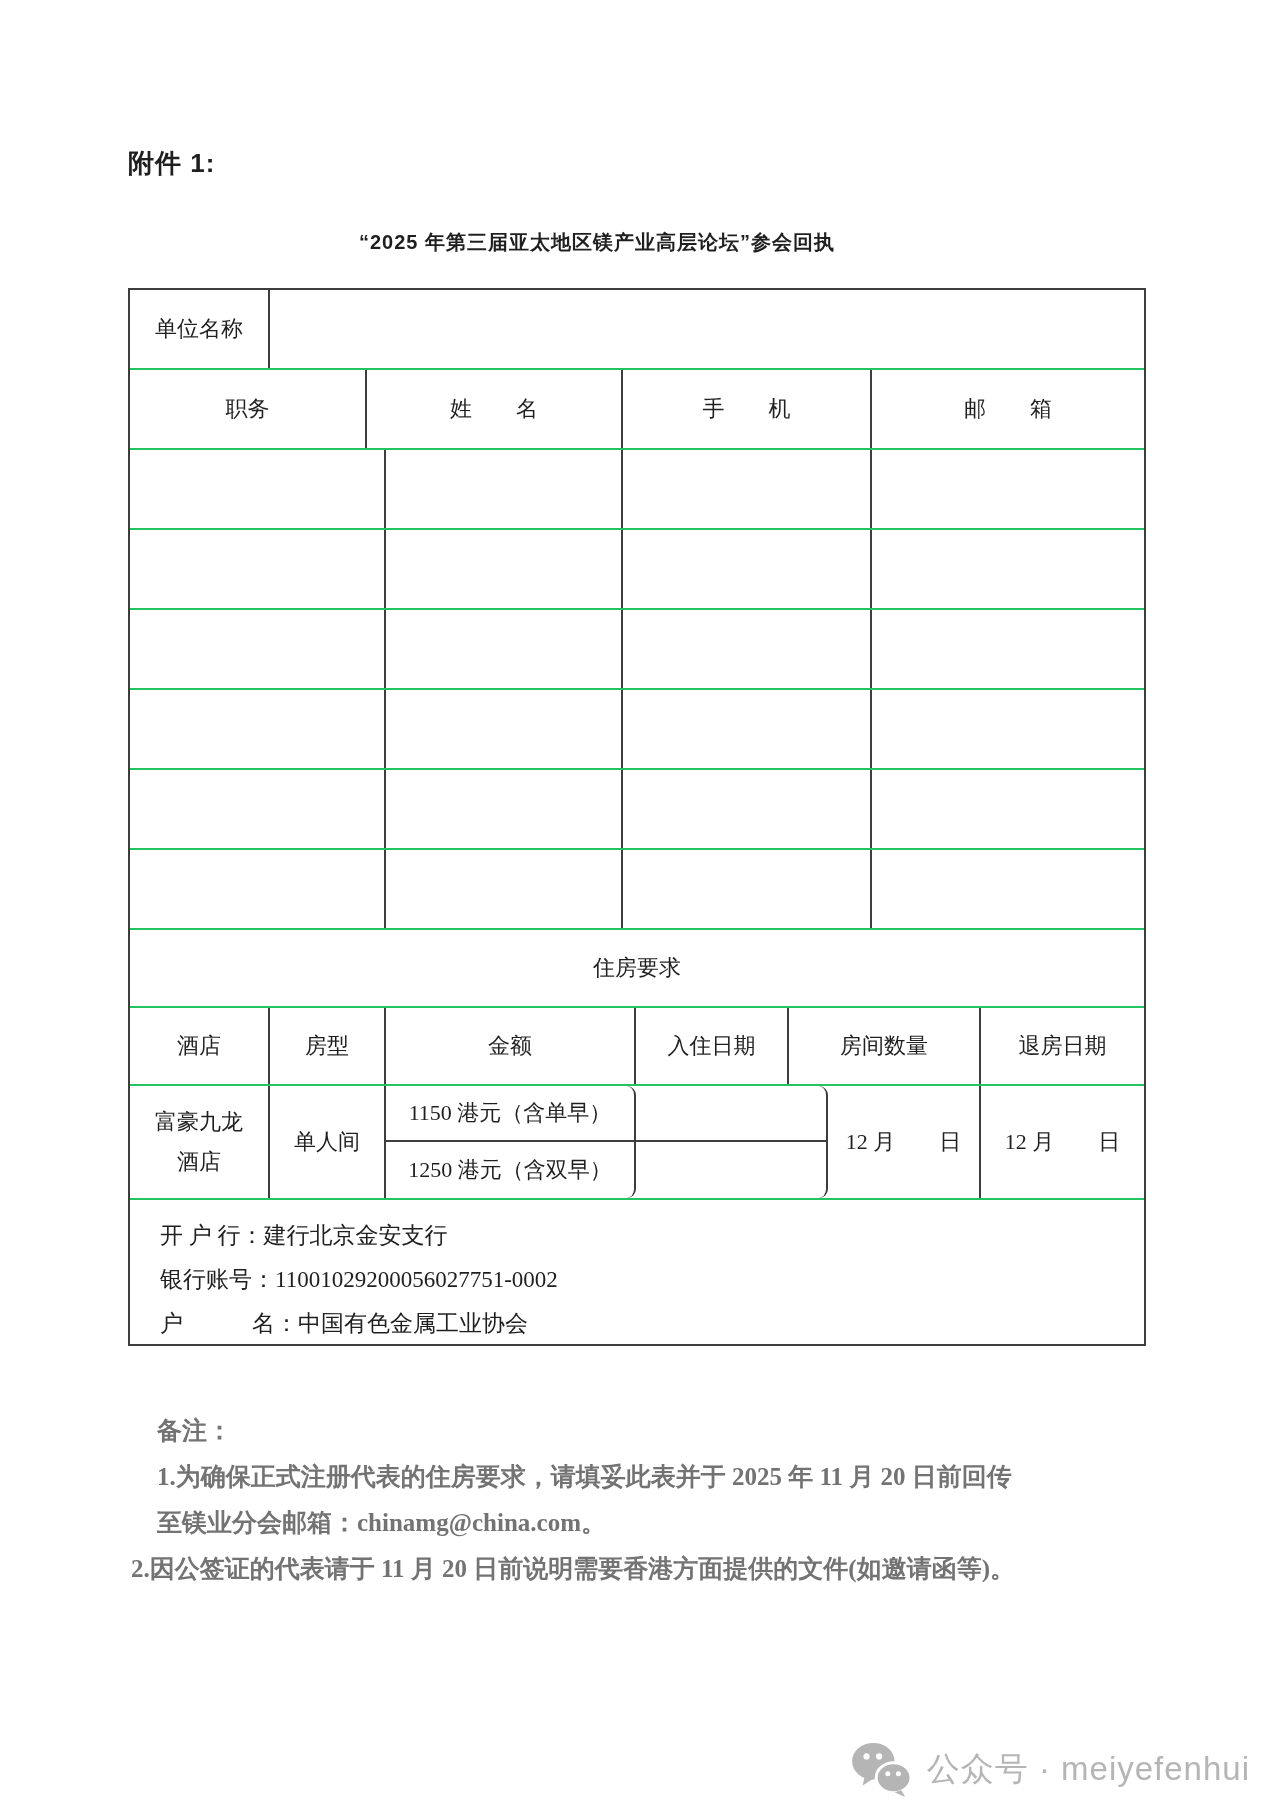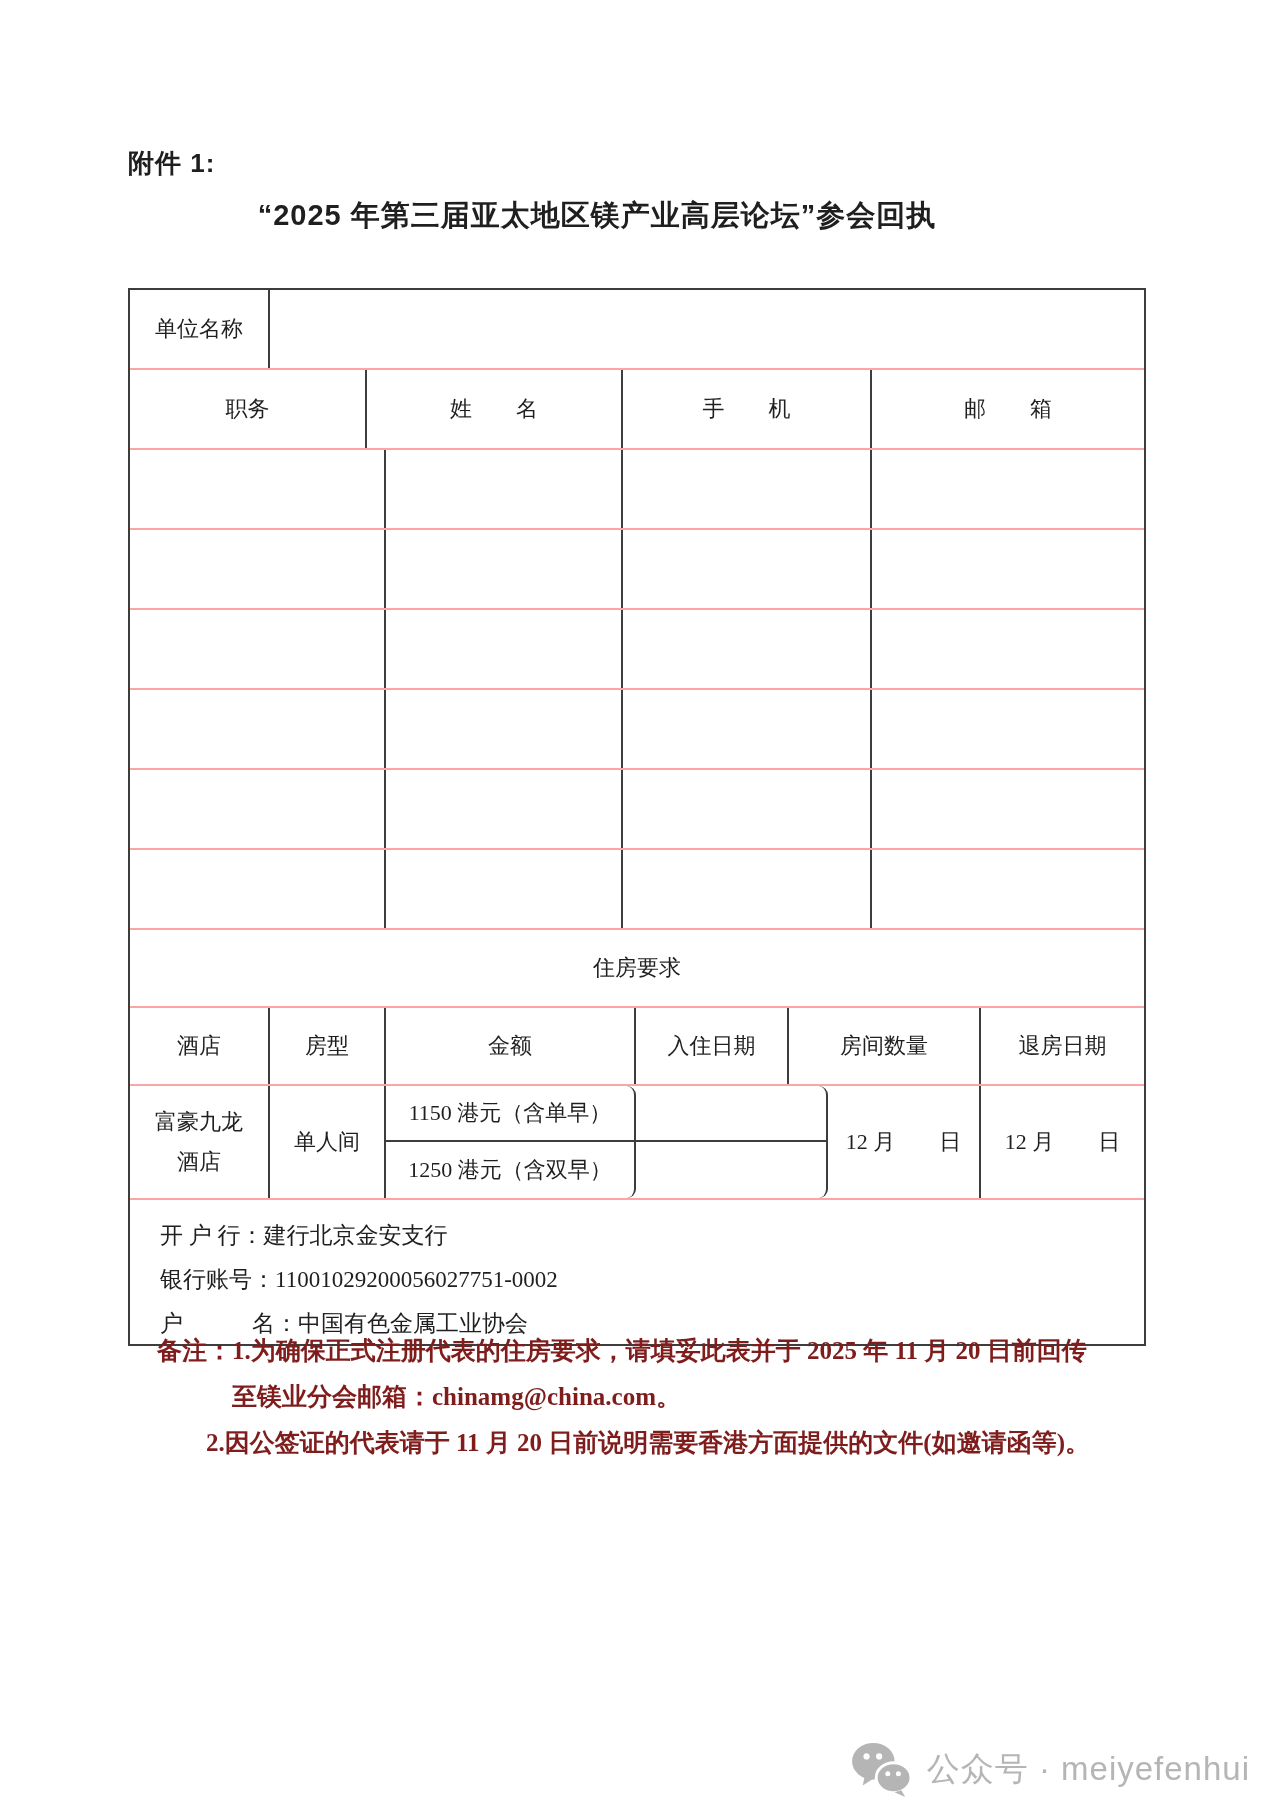--- a/index.html
+++ b/index.html
@@ -16,8 +16,8 @@
     font-size:26px;letter-spacing:1px;
   }
   #doc-title{
-    position:absolute;left:0;right:86px;top:196px;
-    text-align:center;font-size:29px;letter-spacing:1px;
+    position:absolute;left:0;right:86px;top:229px;
+    text-align:center;font-size:20px;letter-spacing:1px;
   }
 
   

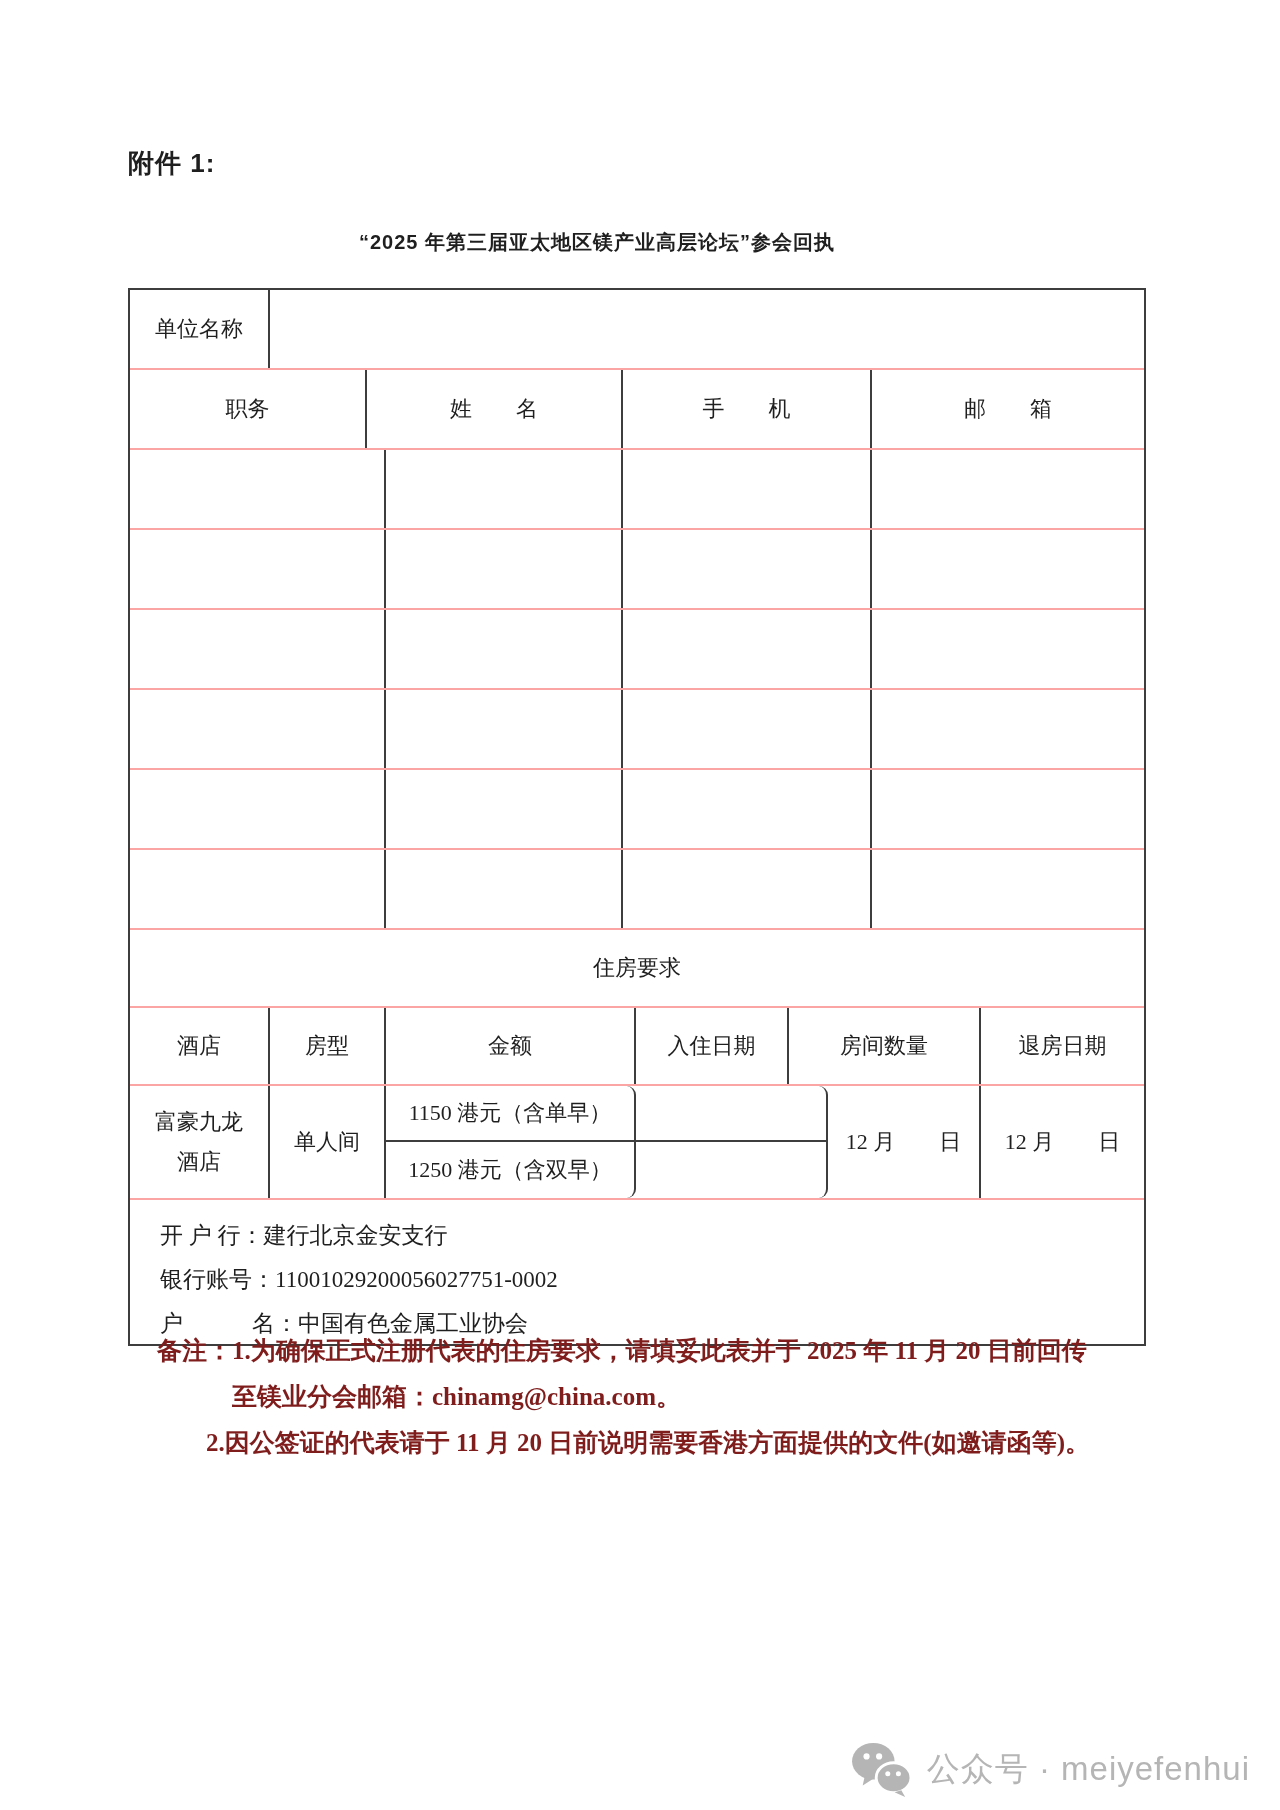--- a/index.html
+++ b/index.html
@@ -26,7 +26,7 @@
     border:2px solid #3d3d3d;box-sizing:border-box;
     font-size:22px;
   }
-  .trow{display:flex;border-bottom:2px solid #fca5a5;box-sizing:border-box;}
+  .trow{display:flex;border-bottom:2px solid #22c55e;box-sizing:border-box;}
   .trow:last-child{border-bottom:none;}
   .c{
     box-sizing:border-box;border-right:2px solid #3d3d3d;

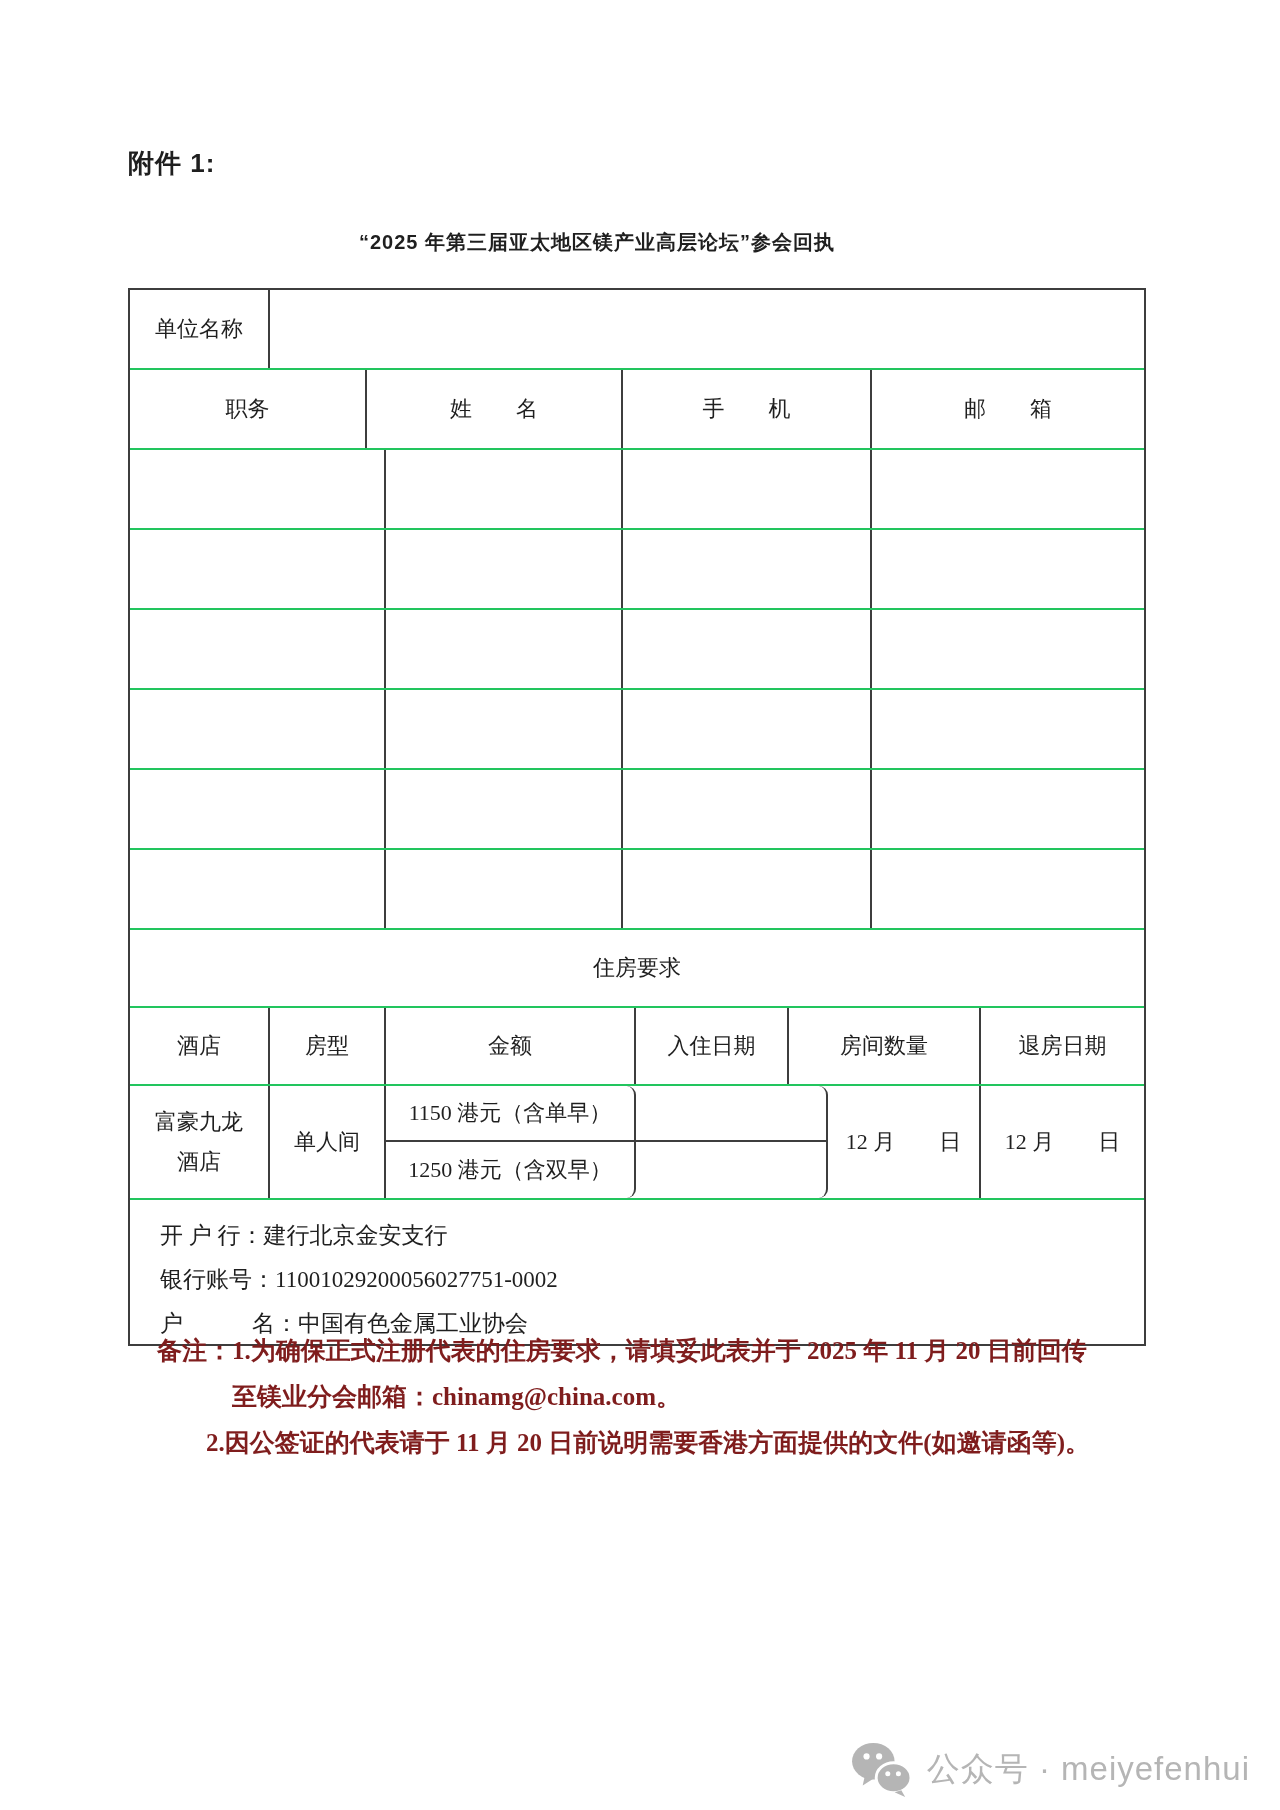--- a/index.html
+++ b/index.html
@@ -68,10 +68,10 @@
 
   
   #notes{
-    position:absolute;left:157px;top:1328px;width:1010px;
+    position:absolute;left:157px;top:1408px;width:1010px;
     font-size:25px;font-weight:bold;line-height:46px;
     font-family:"Liberation Serif","DejaVu Serif",serif;
-    color:#7f1d1d;display:flex;
+    color:#737373;display:flex;flex-direction:column;
   }
   #notes .prefix{white-space:pre;}
   #notes .note-line{white-space:pre;}

